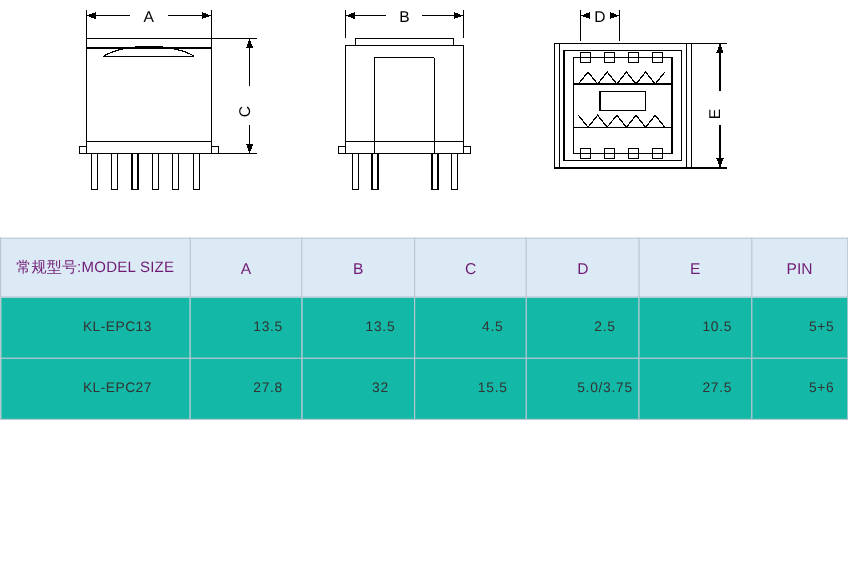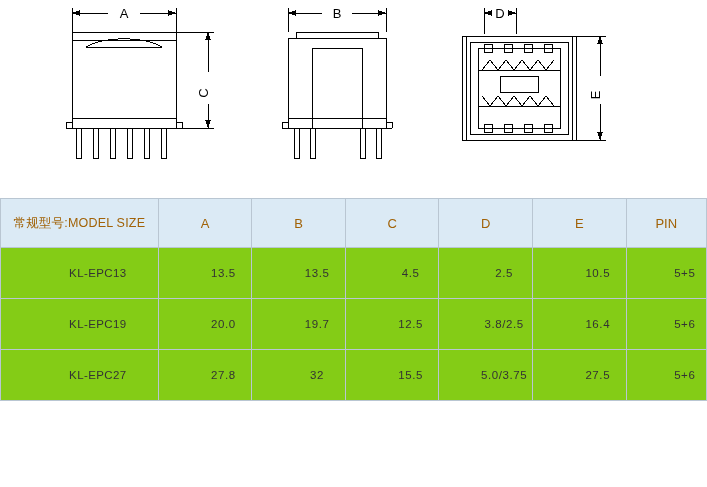--- a/index.html
+++ b/index.html
@@ -51,7 +51,7 @@
     height: 46px;
     font-weight: normal;
     font-size: 13px;
-    color: #a16207;
+    color: #701a75;
     margin-top: 39px;
   }
   #spec-table thead th.model-head {

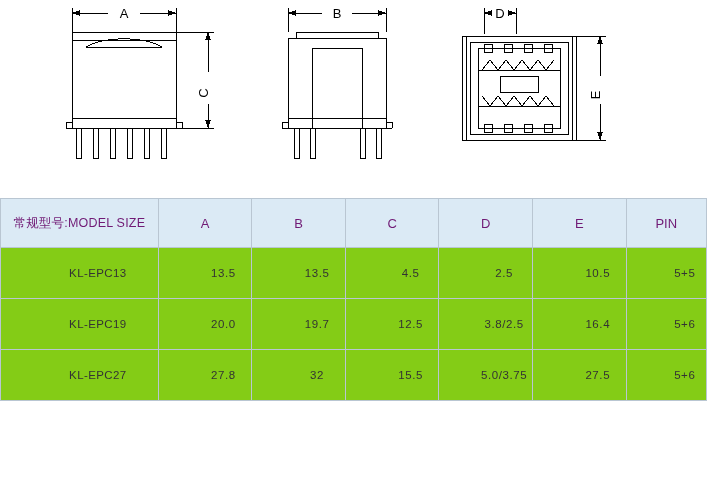--- a/index.html
+++ b/index.html
@@ -61,7 +61,7 @@
   #spec-table tbody td {
     height: 48px;
     font-size: 11.5px;
-    background: #84cc16;
+    background: #14b8a6;
     letter-spacing: 0.6px;
     padding-left: 38px;
   }

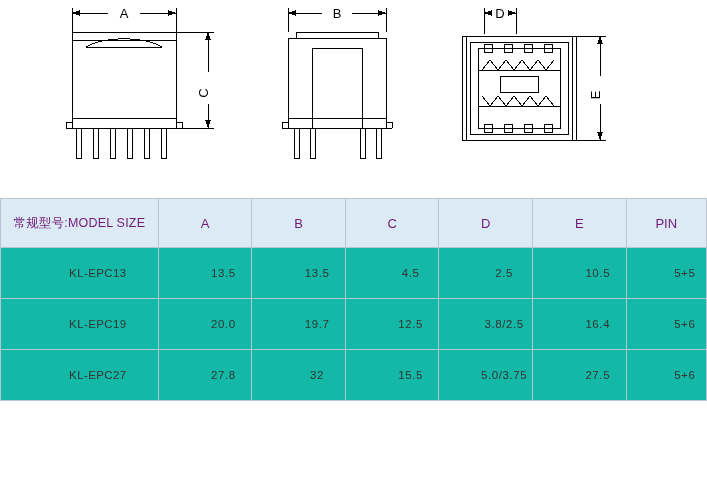--- a/index.html
+++ b/index.html
@@ -235,15 +235,6 @@
         <td>5+5</td>
       </tr>
       <tr>
-        <td class="model-cell">KL-EPC19</td>
-        <td>20.0</td>
-        <td>19.7</td>
-        <td>12.5</td>
-        <td>3.8/2.5</td>
-        <td>16.4</td>
-        <td>5+6</td>
-      </tr>
-      <tr>
         <td class="model-cell">KL-EPC27</td>
         <td>27.8</td>
         <td>32</td>

